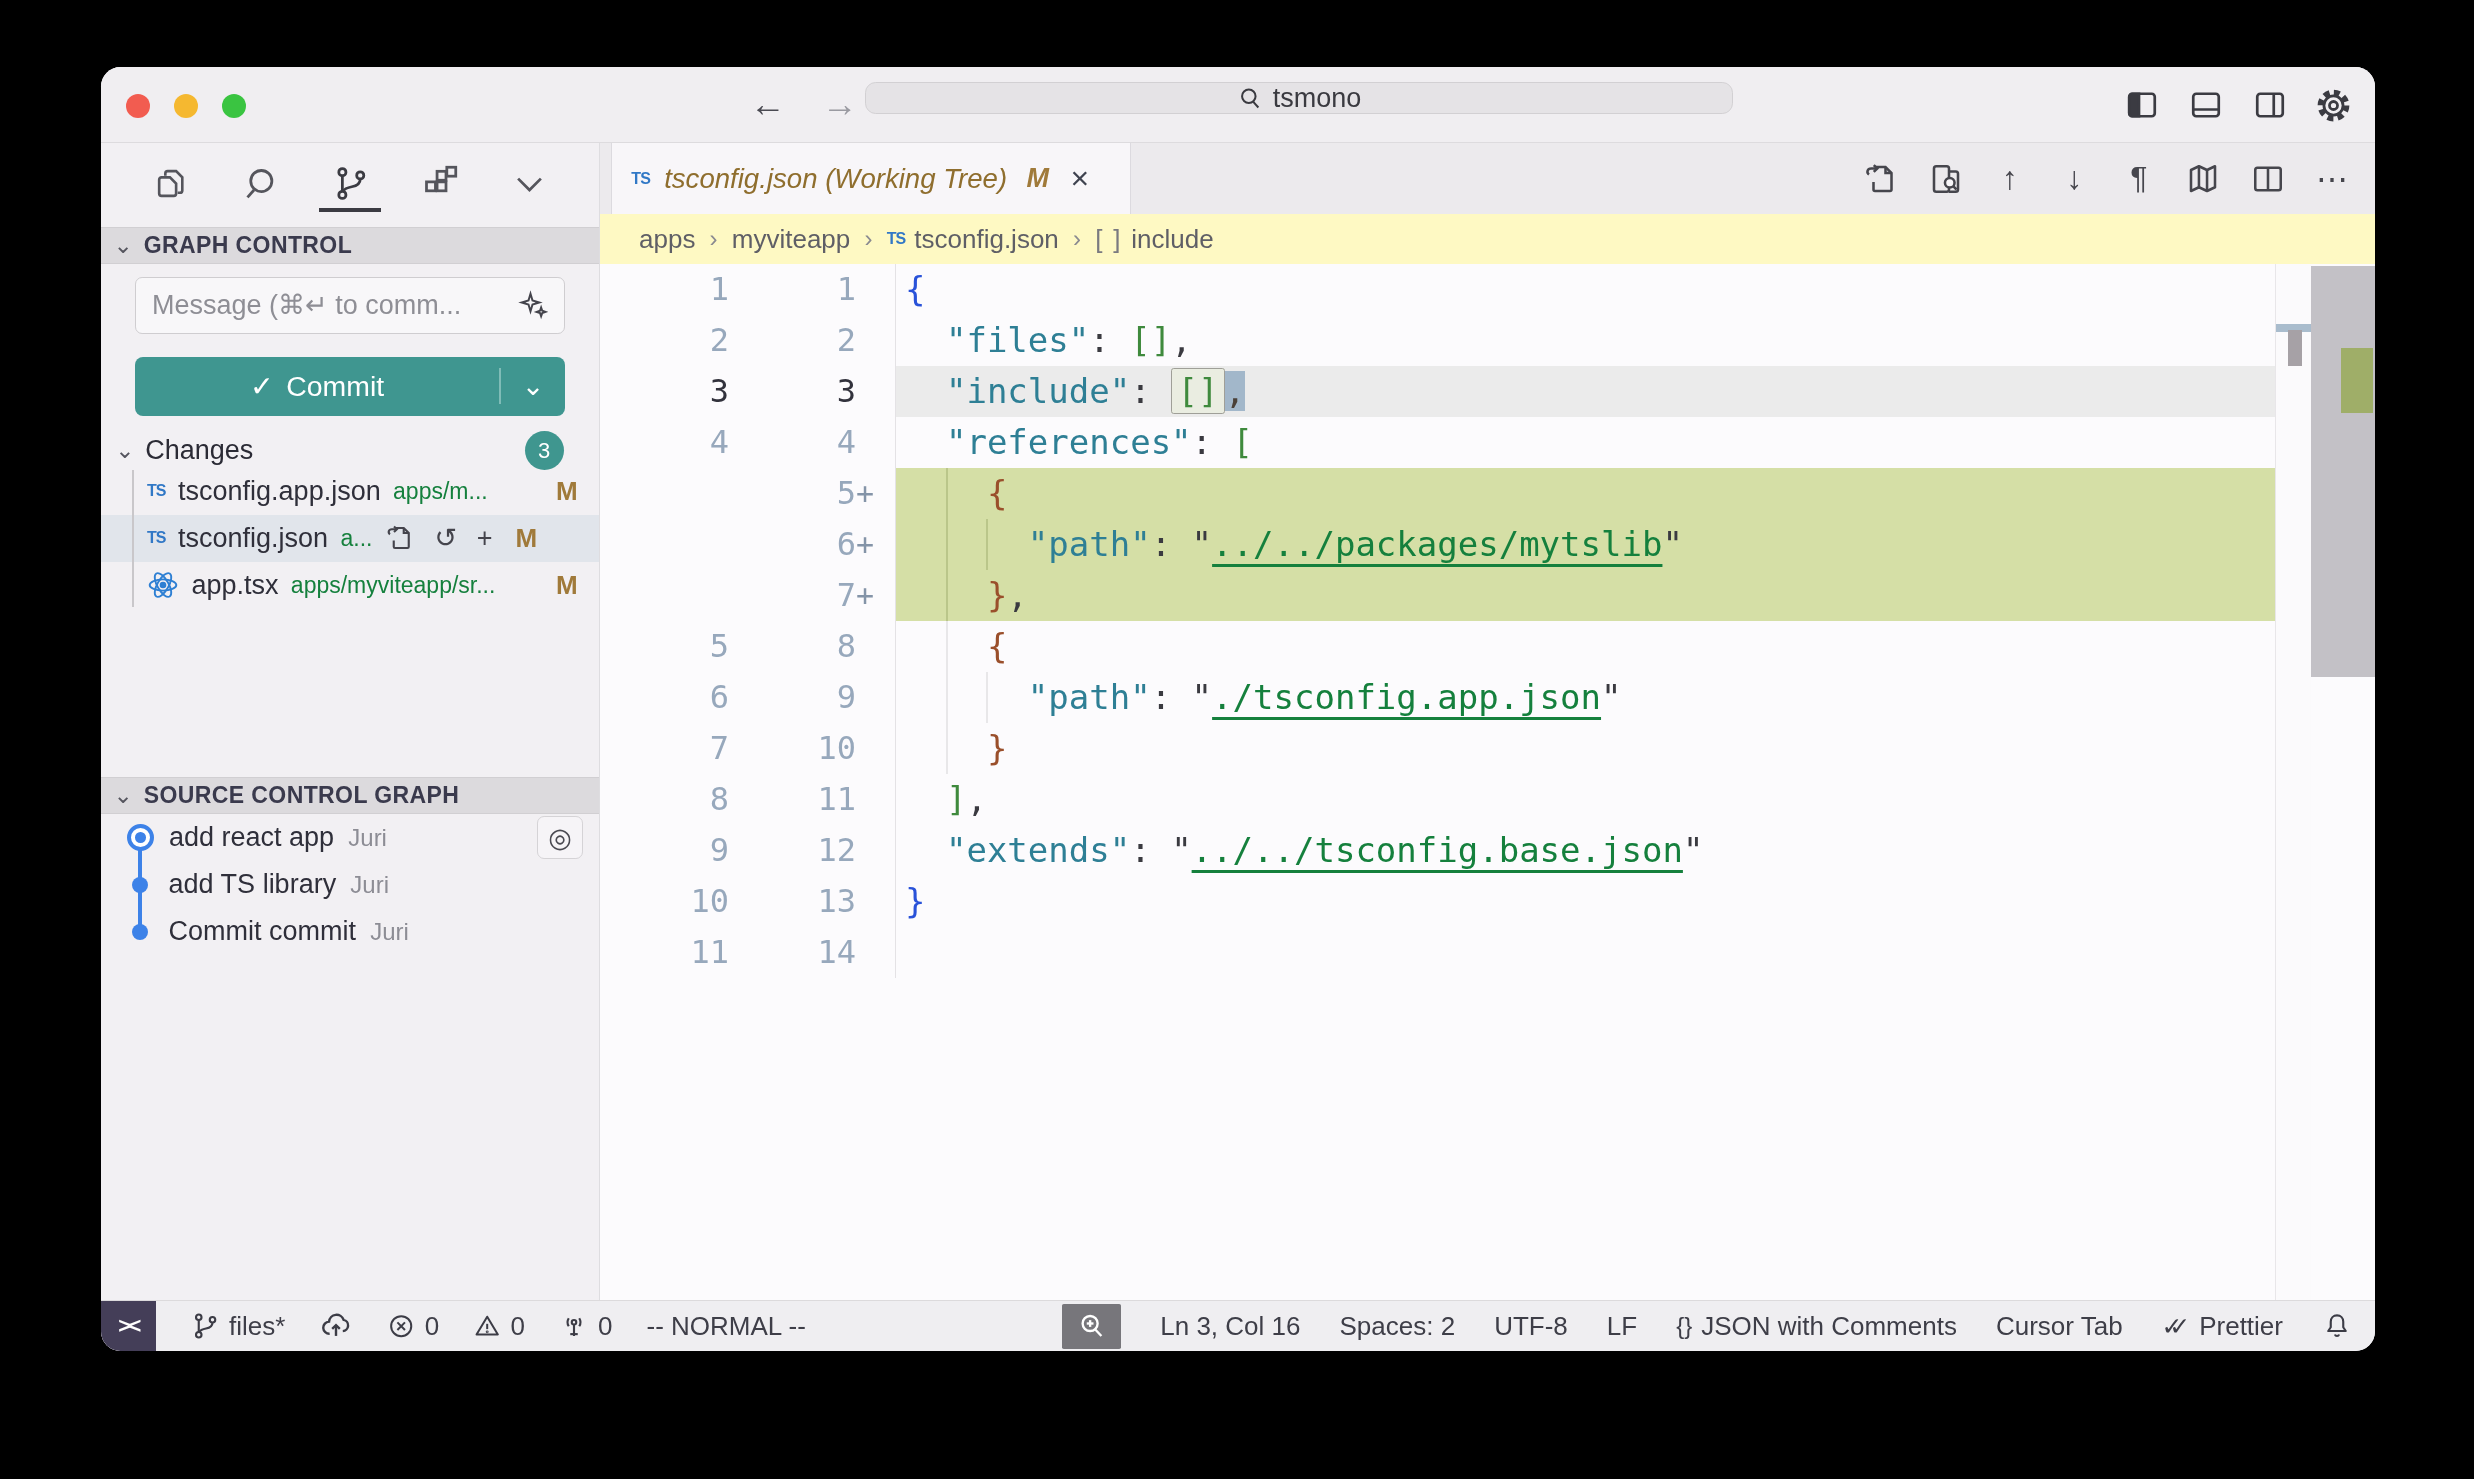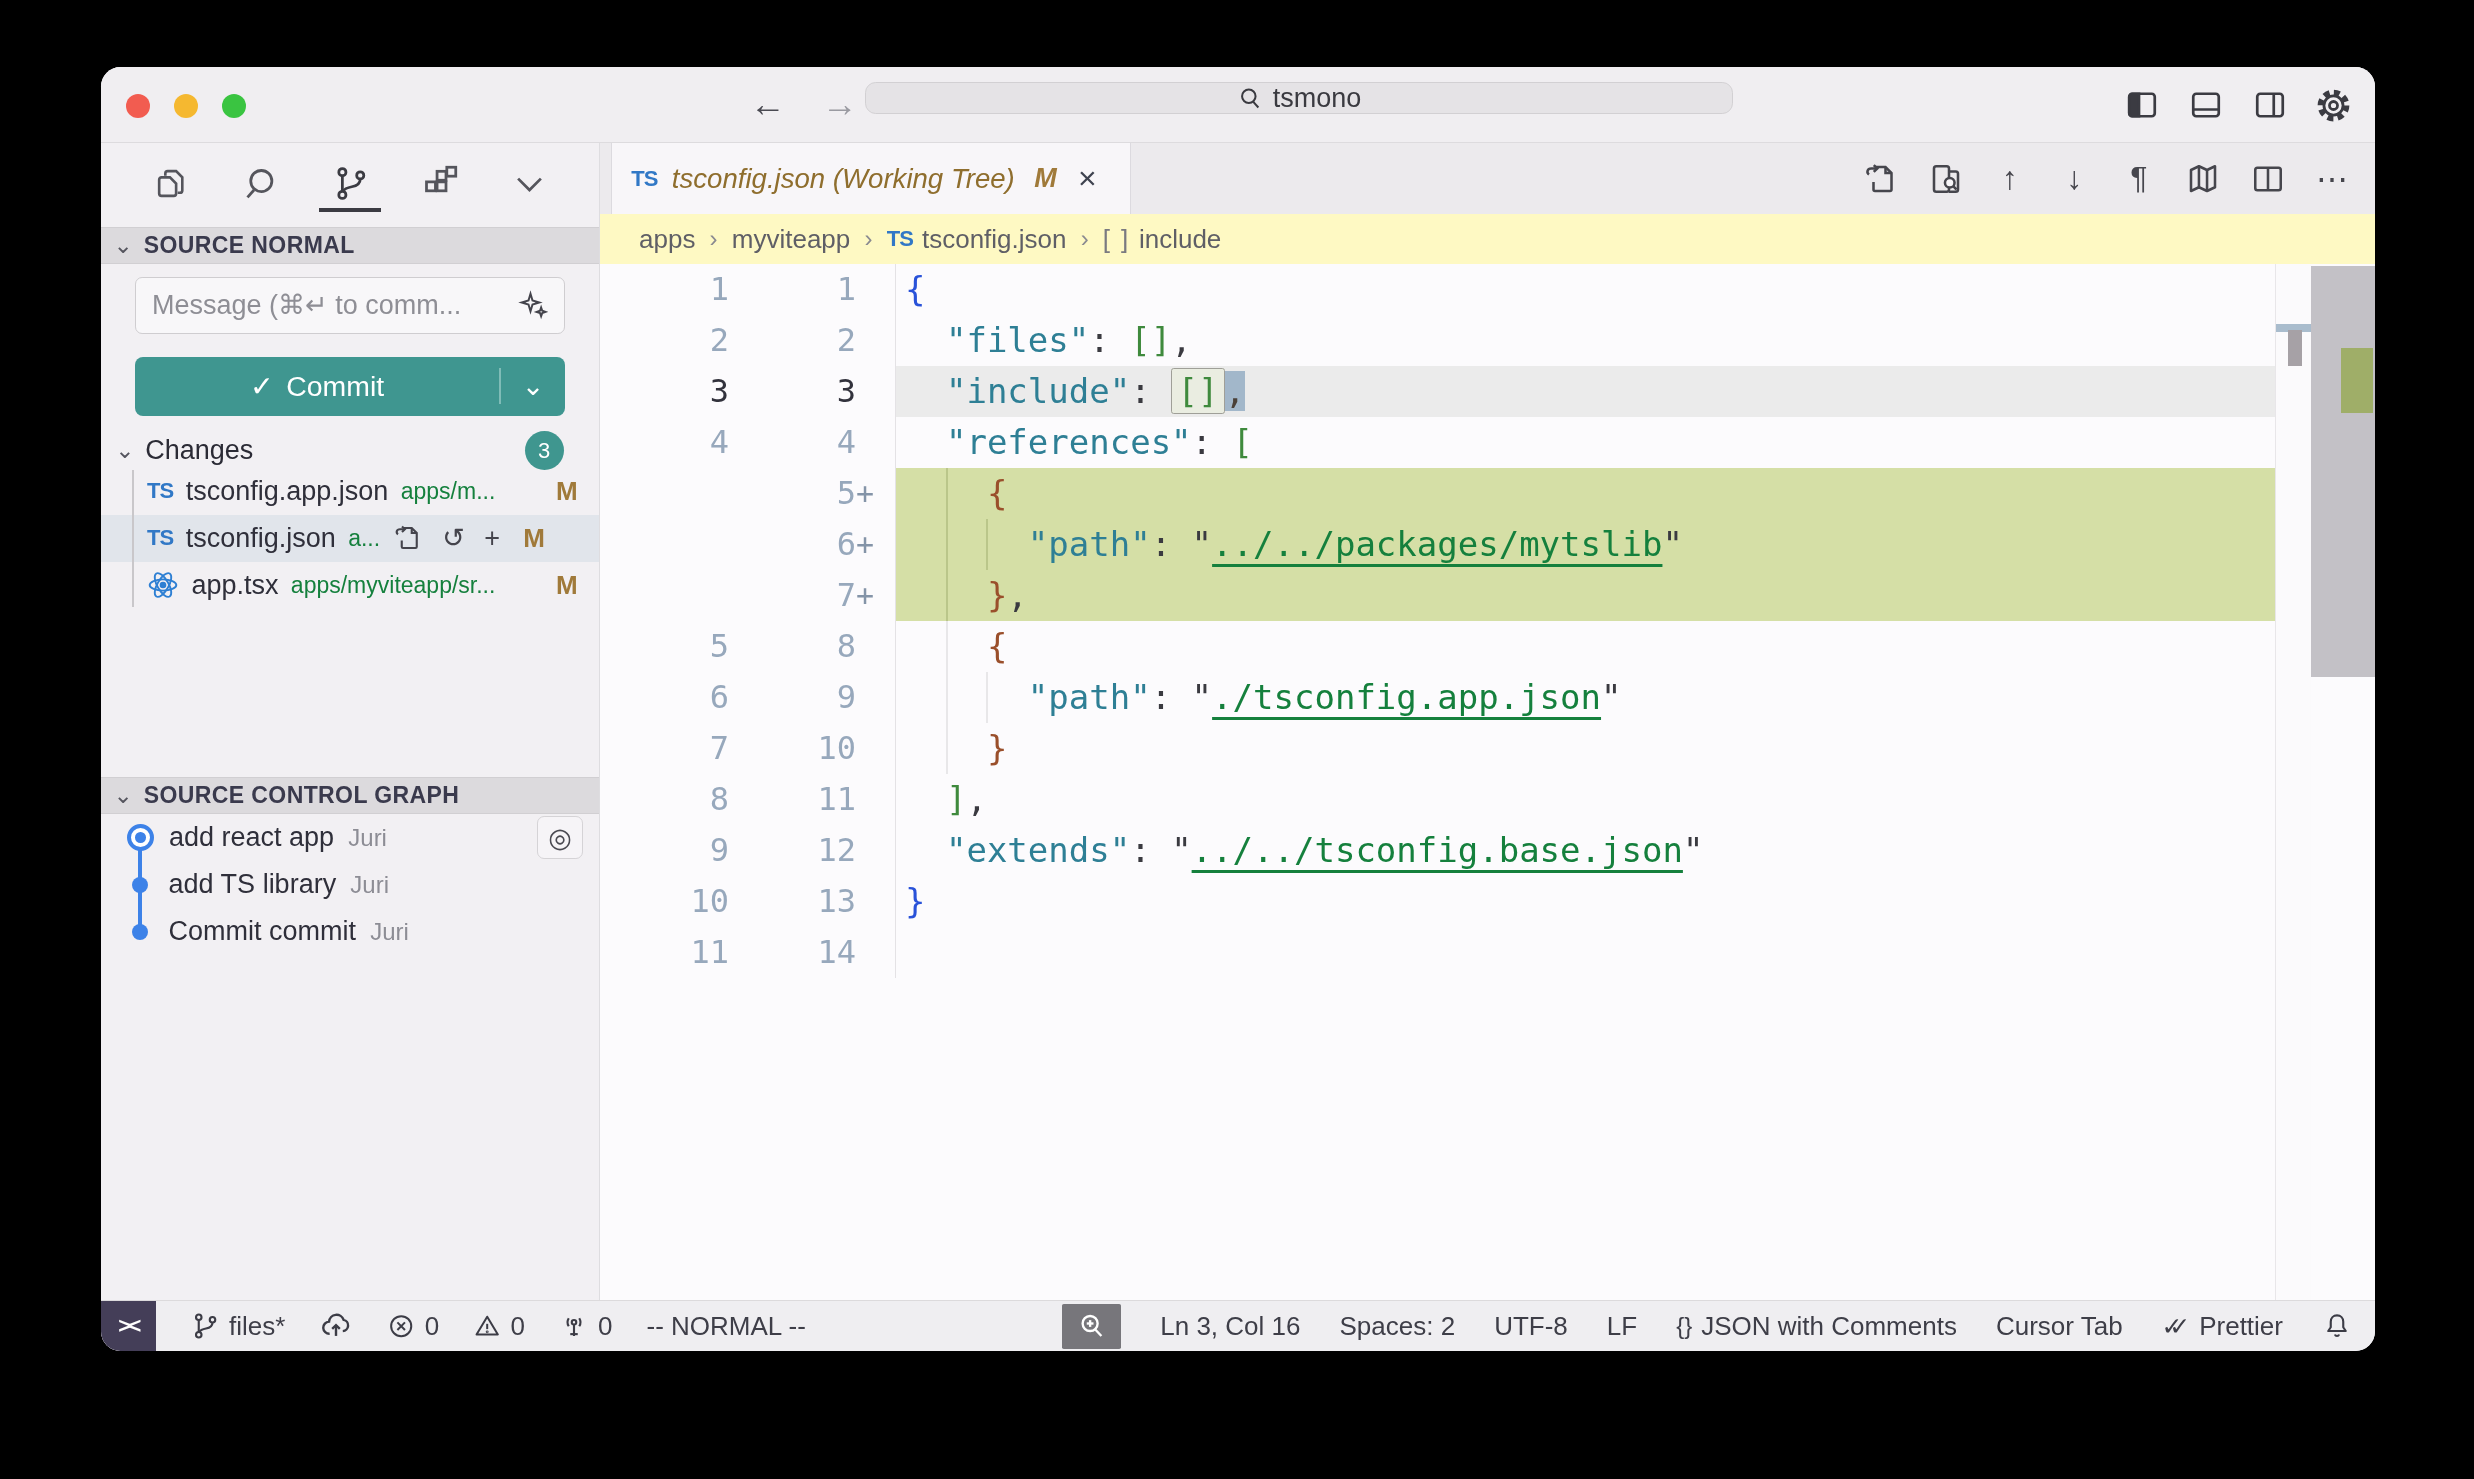--- a/index.html
+++ b/index.html
@@ -42,7 +42,7 @@
   .fpath { font-size:23px; color:#15803d; white-space:nowrap; overflow:hidden; }
   .fstatus { margin-left:auto; color:#a07a3a; font-size:26px; font-weight:bold; }
   .facts { display:flex; gap:19.6px; color:#44444c; font-size:27px; align-items:center; }
-  .ts-badge { color:#3178c6; font-weight:bold; font-size:22px; letter-spacing:-0.9px; }
+  .ts-badge { color:#3178c6; font-weight:bold; font-size:16px; letter-spacing:-0.9px; }
   .graph-list { position:relative; }
   .graph-line { position:absolute; left:37px; width:3.6px; background:#3d82e8; }
   .grow { height:47px; display:flex; align-items:center; gap:14.2px; padding:0 16px 0 25px; font-size:27px; color:#2f2f3a; position:relative; }

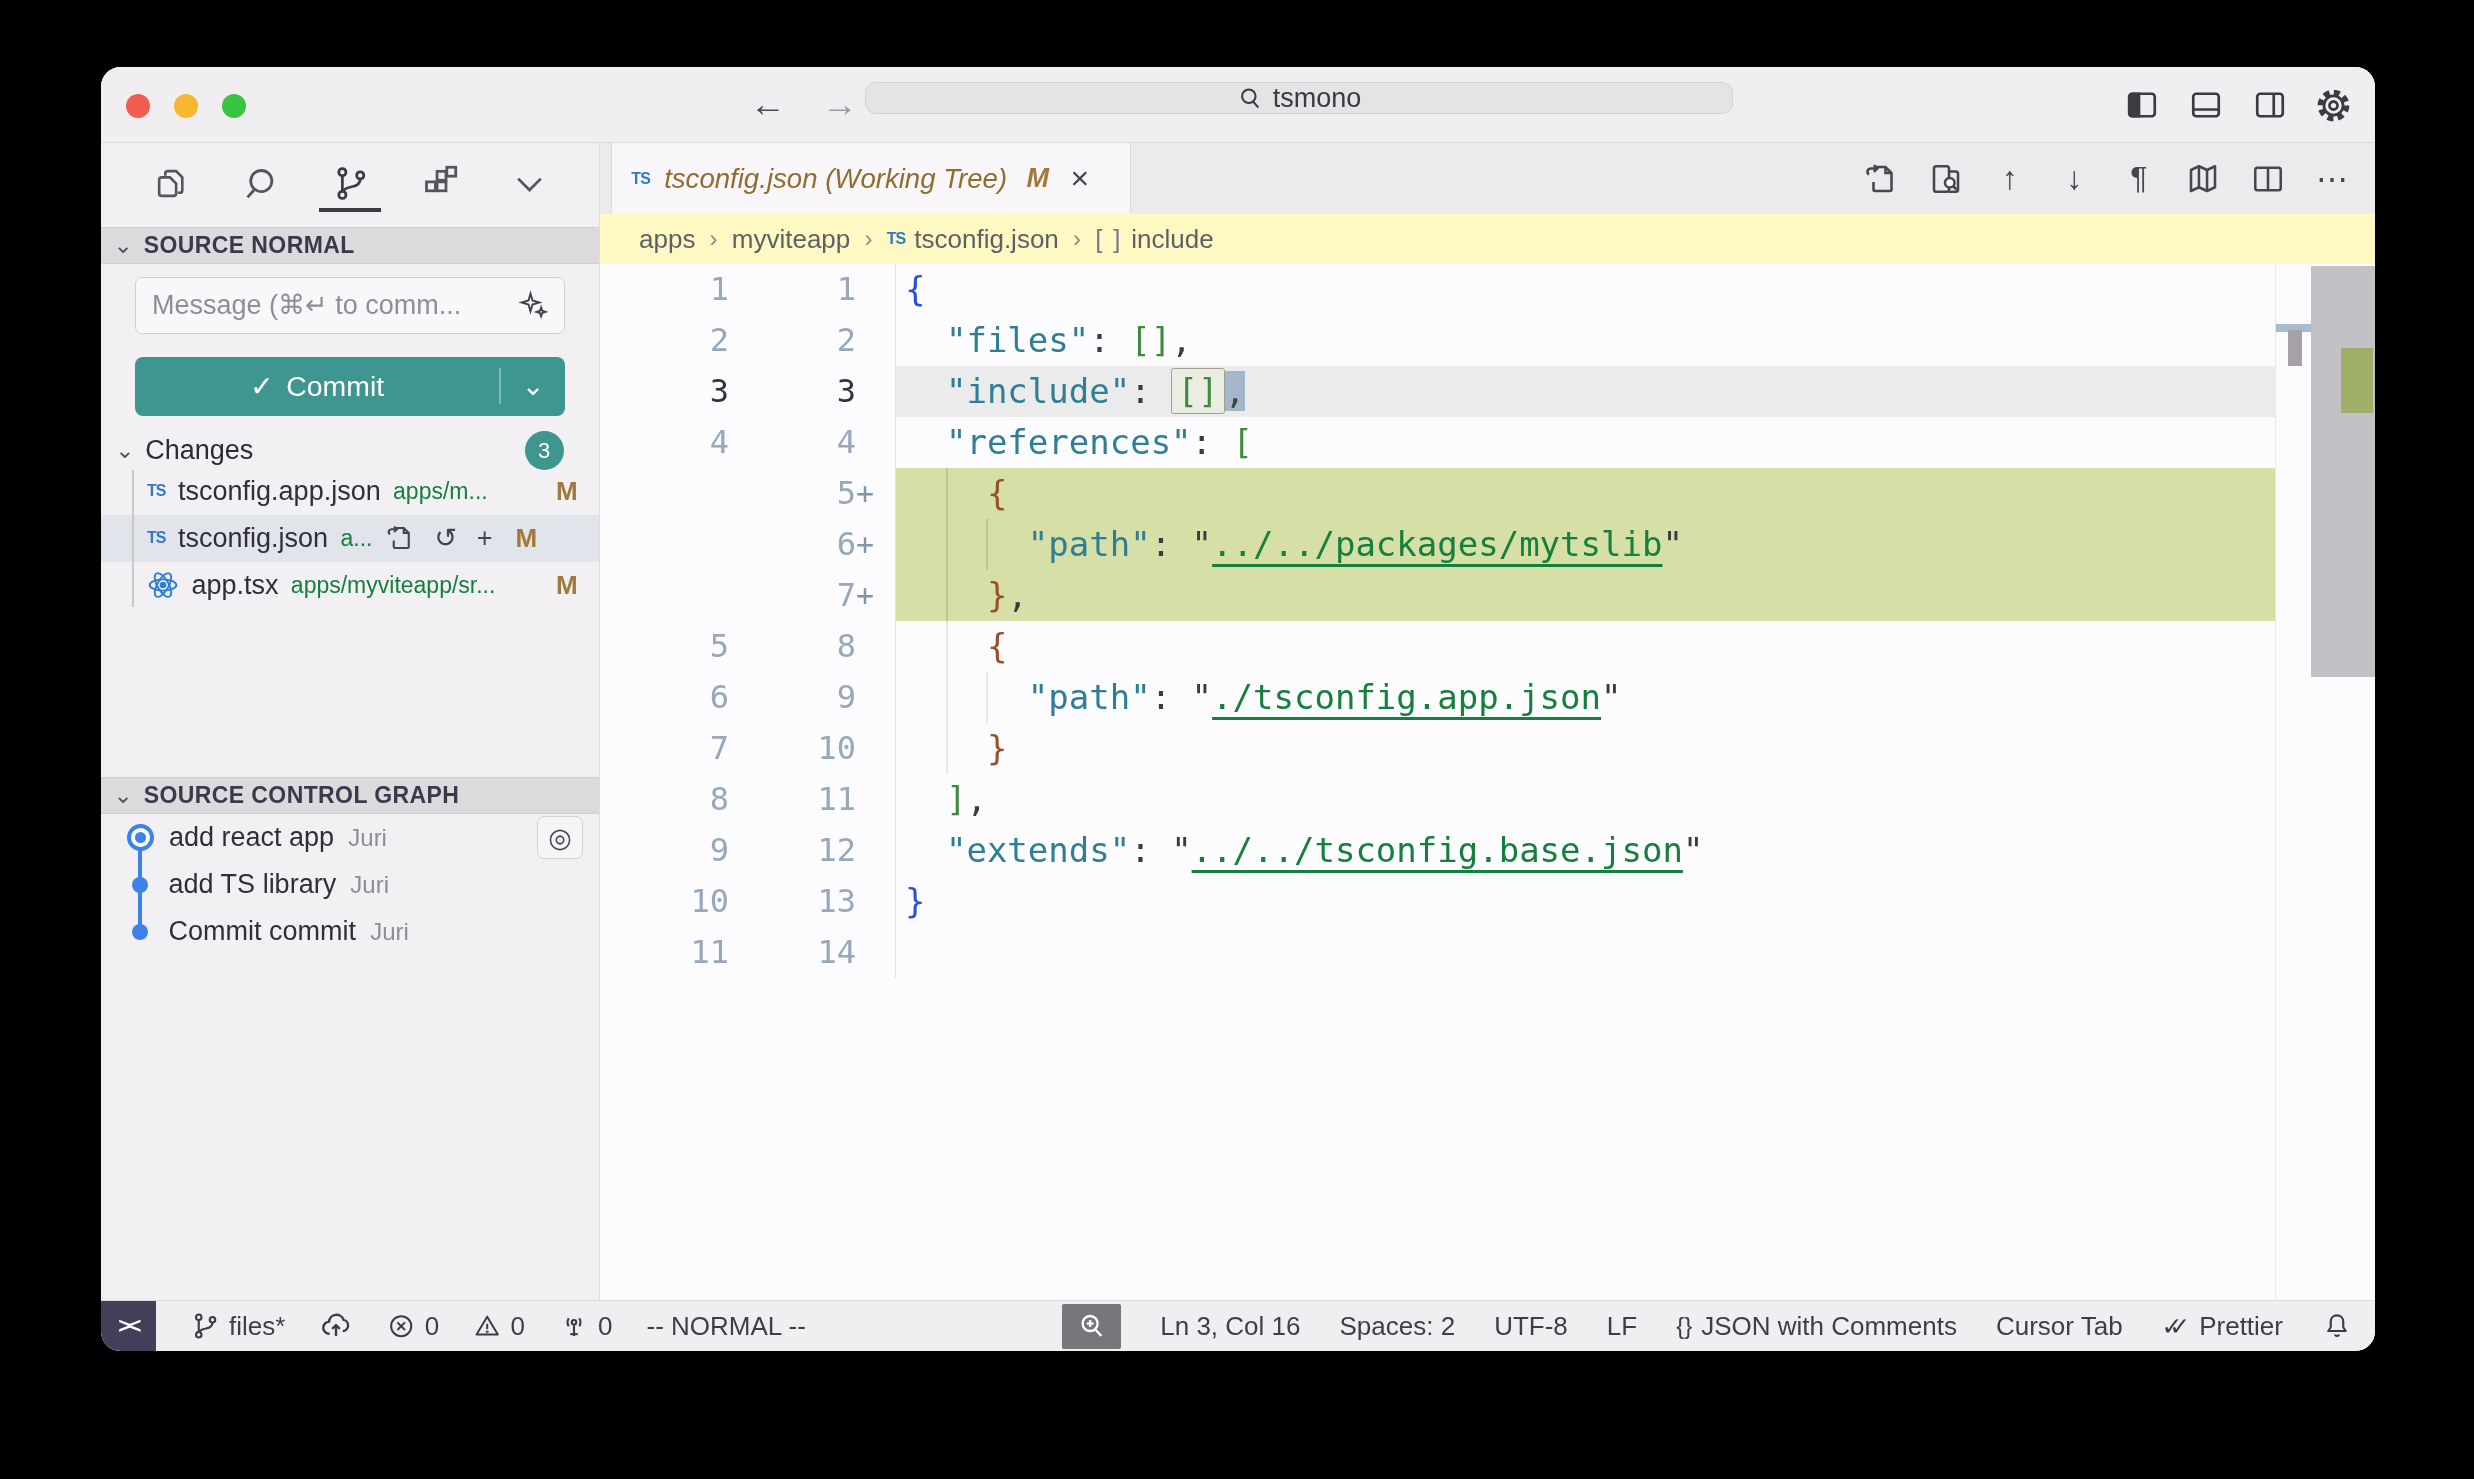--- a/index.html
+++ b/index.html
@@ -200,7 +200,7 @@
 
         <div class="sec-header">
           <span class="chev">⌄</span>
-          <span>SOURCE NORMAL</span>
+          <span>GRAPH CONTROL</span>
         </div>
 
         <div class="msgbox">

